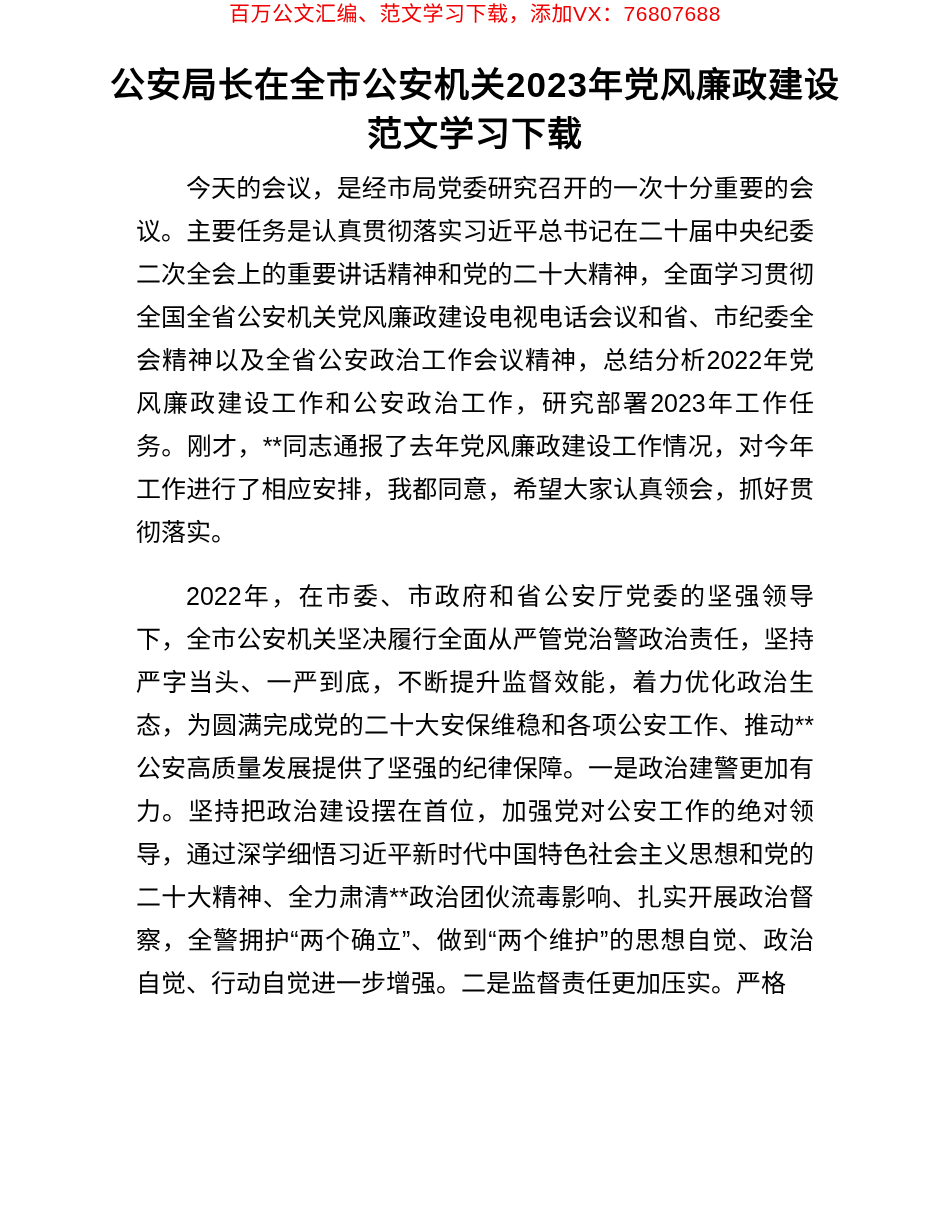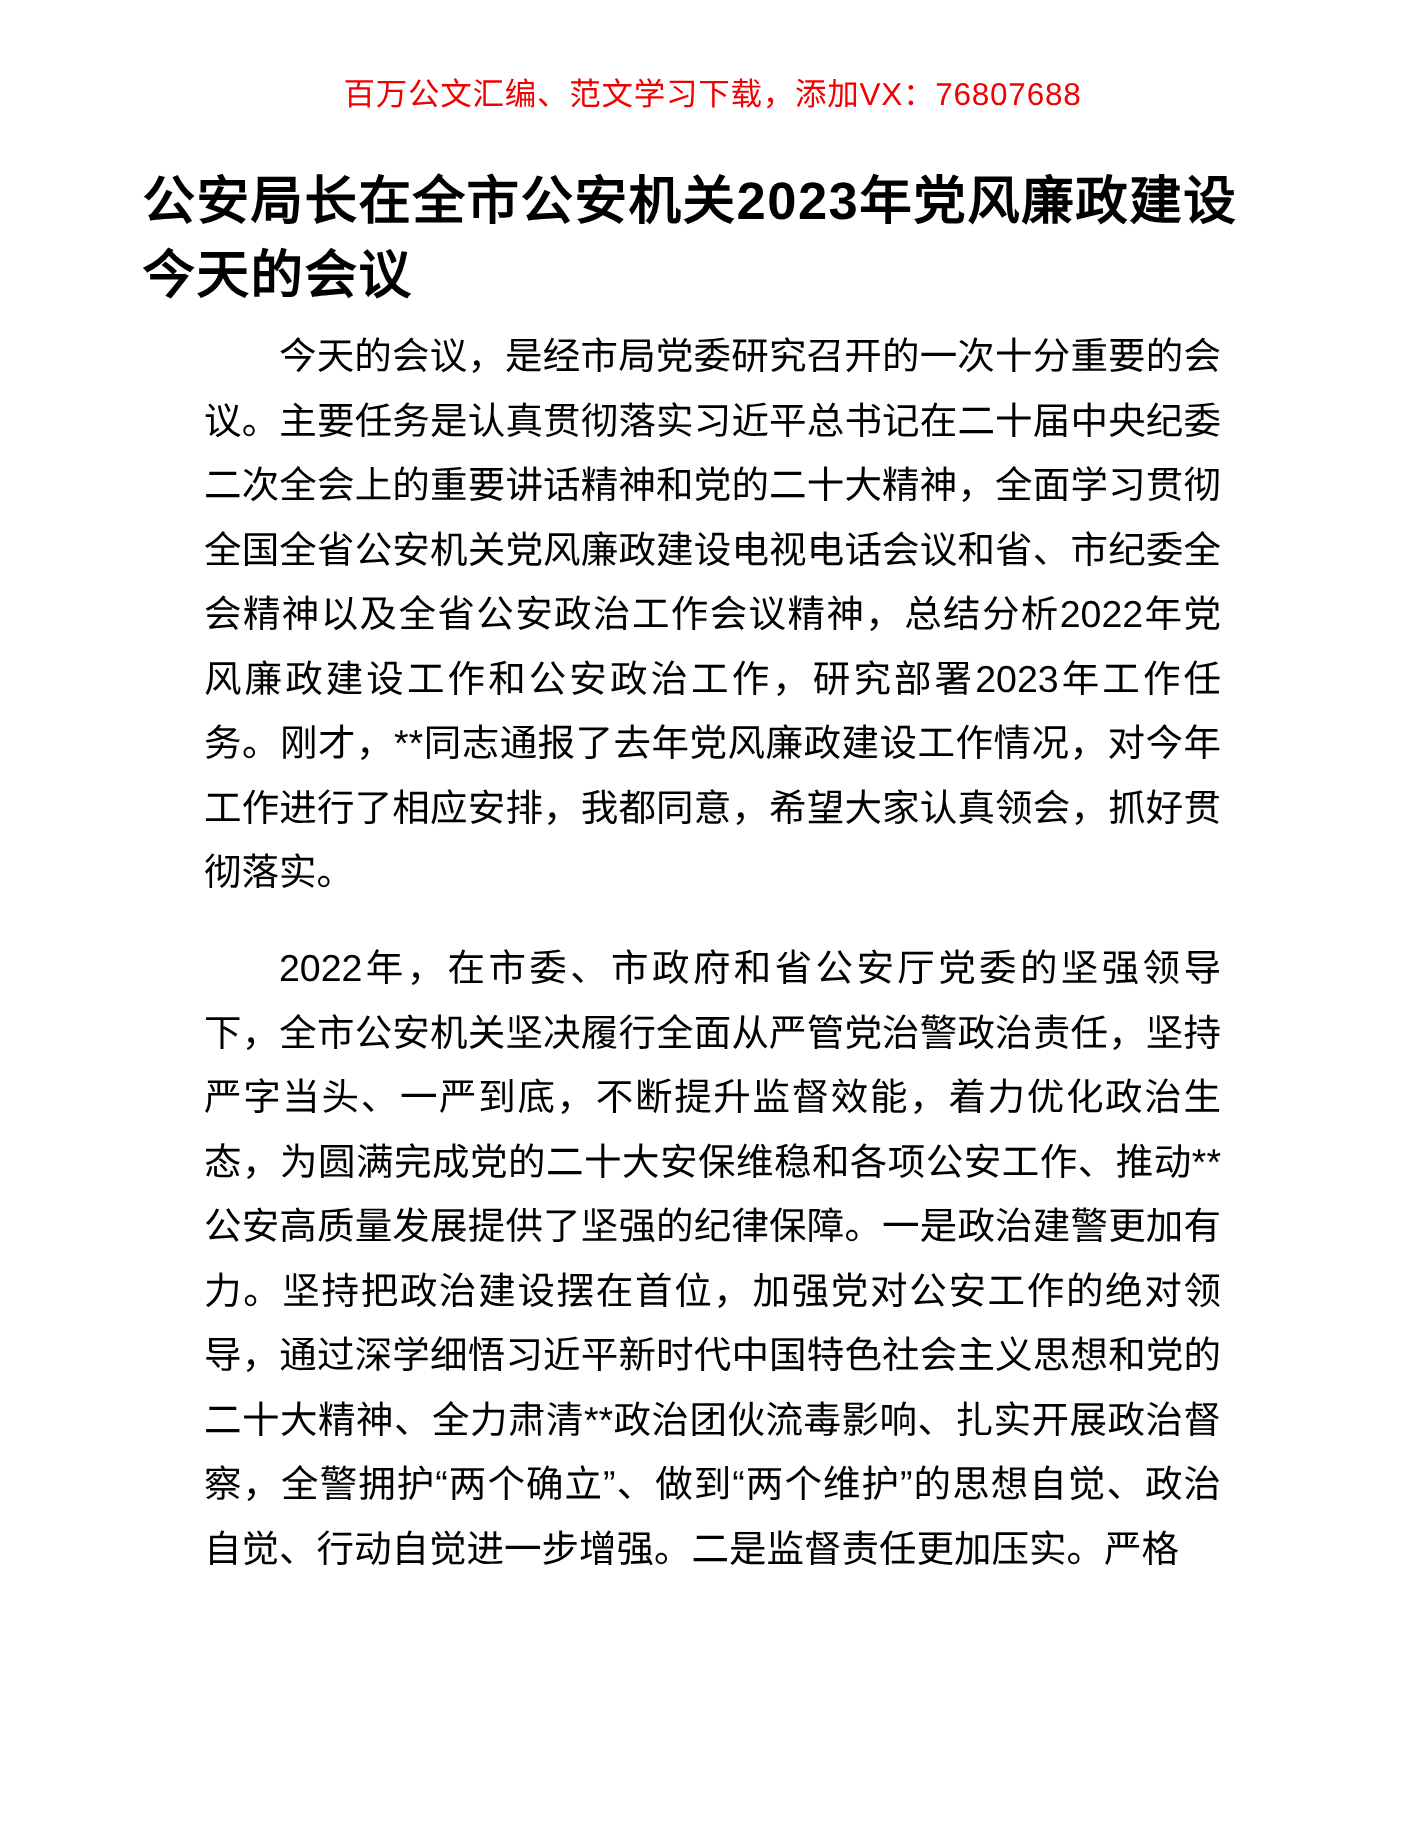--- a/index.html
+++ b/index.html
@@ -23,7 +23,6 @@
     background:var(--page-bg);
   }
   .promo-header{
-    padding-top:50px;
     text-align:center;
     font-size:21px;
     line-height:27px;

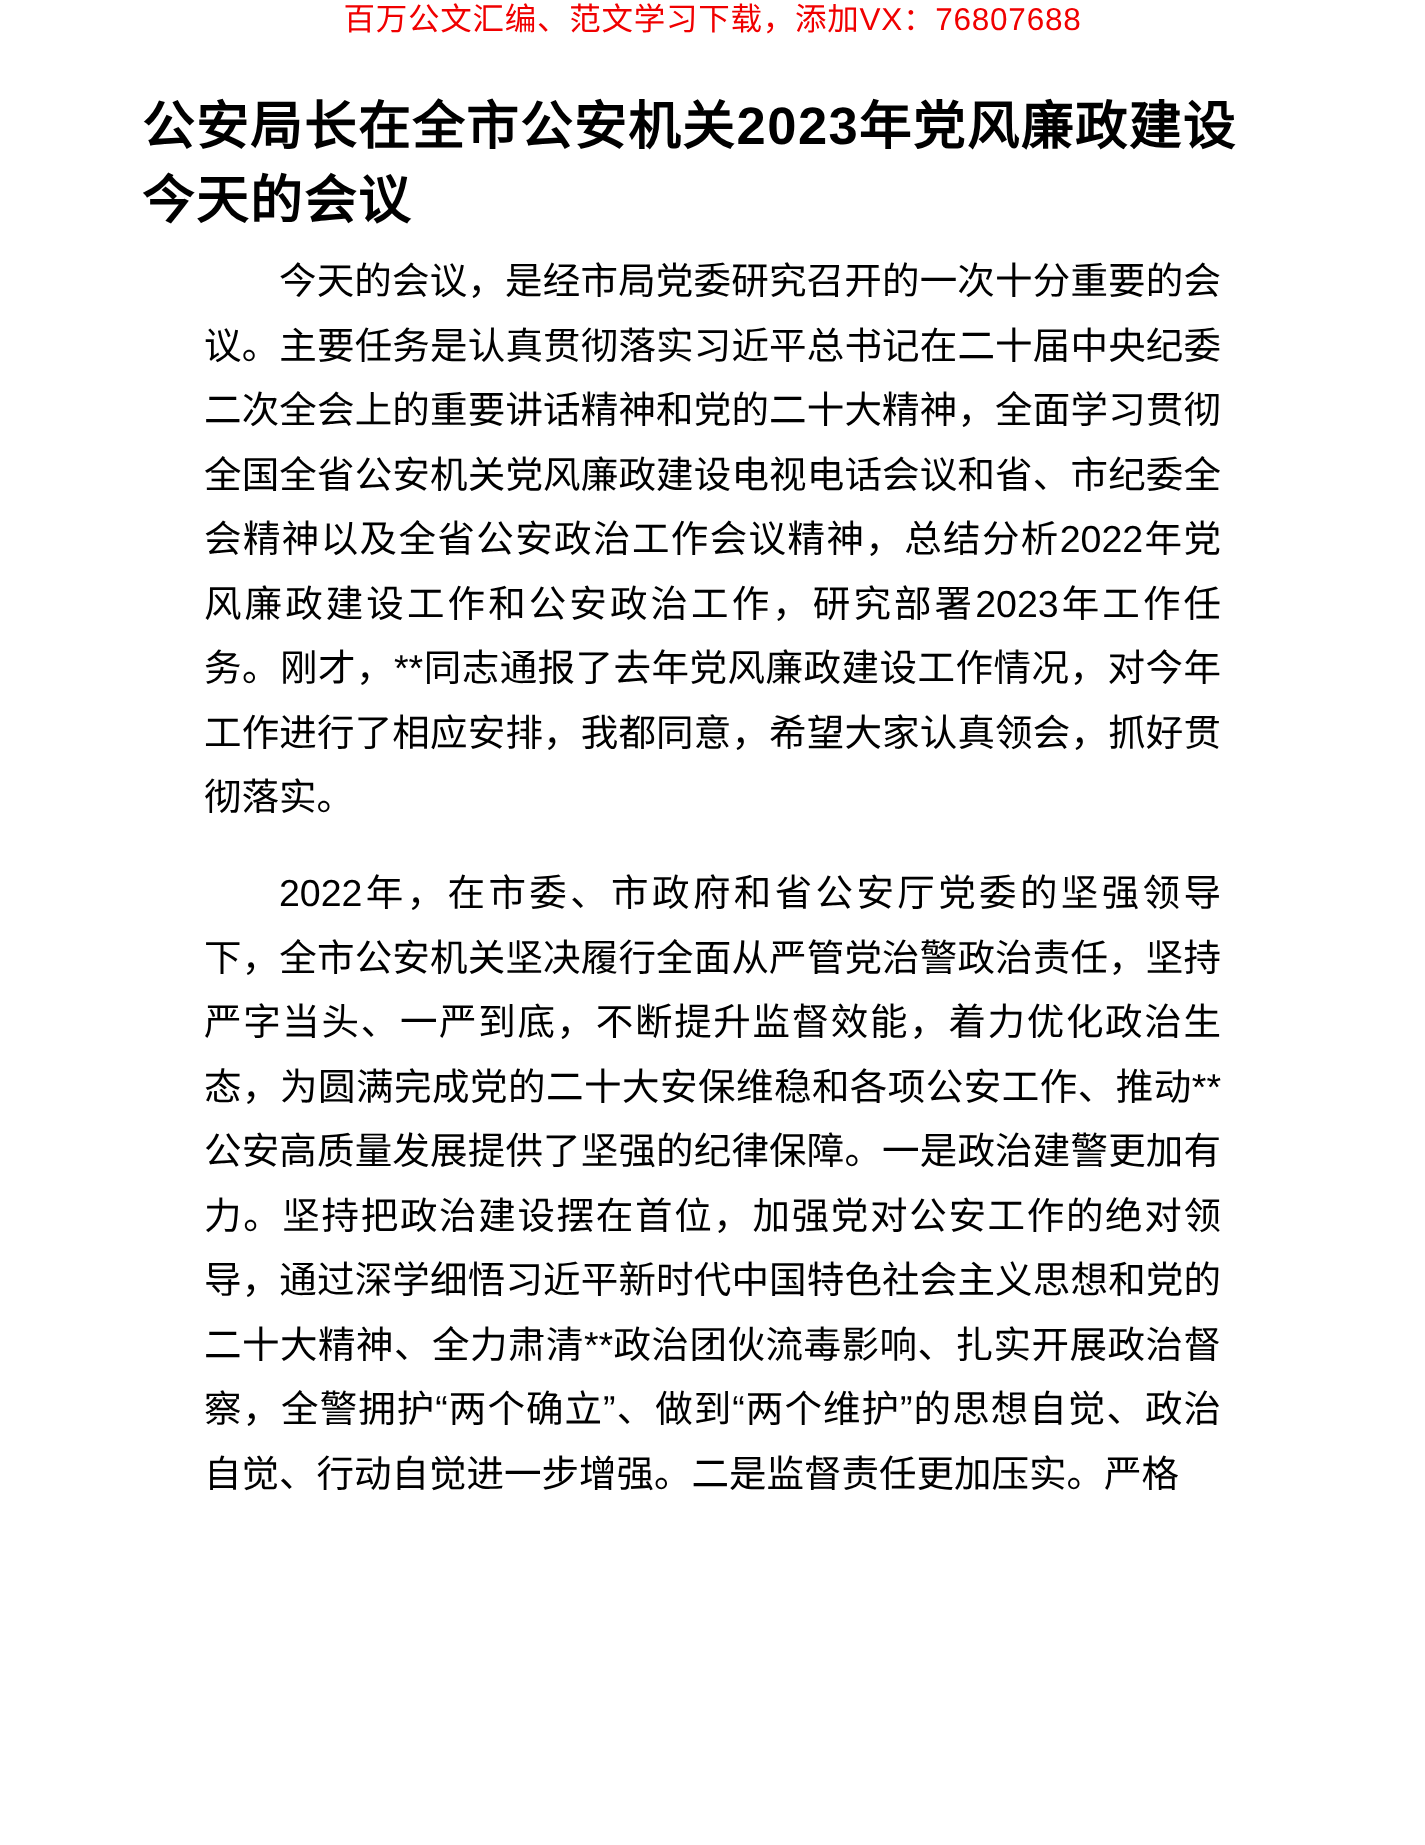--- a/index.html
+++ b/index.html
@@ -35,6 +35,7 @@
     font-size:35px;
     line-height:49px;
     font-weight:700;
+    text-align:center;
     letter-spacing:1px;
   }
   .content{

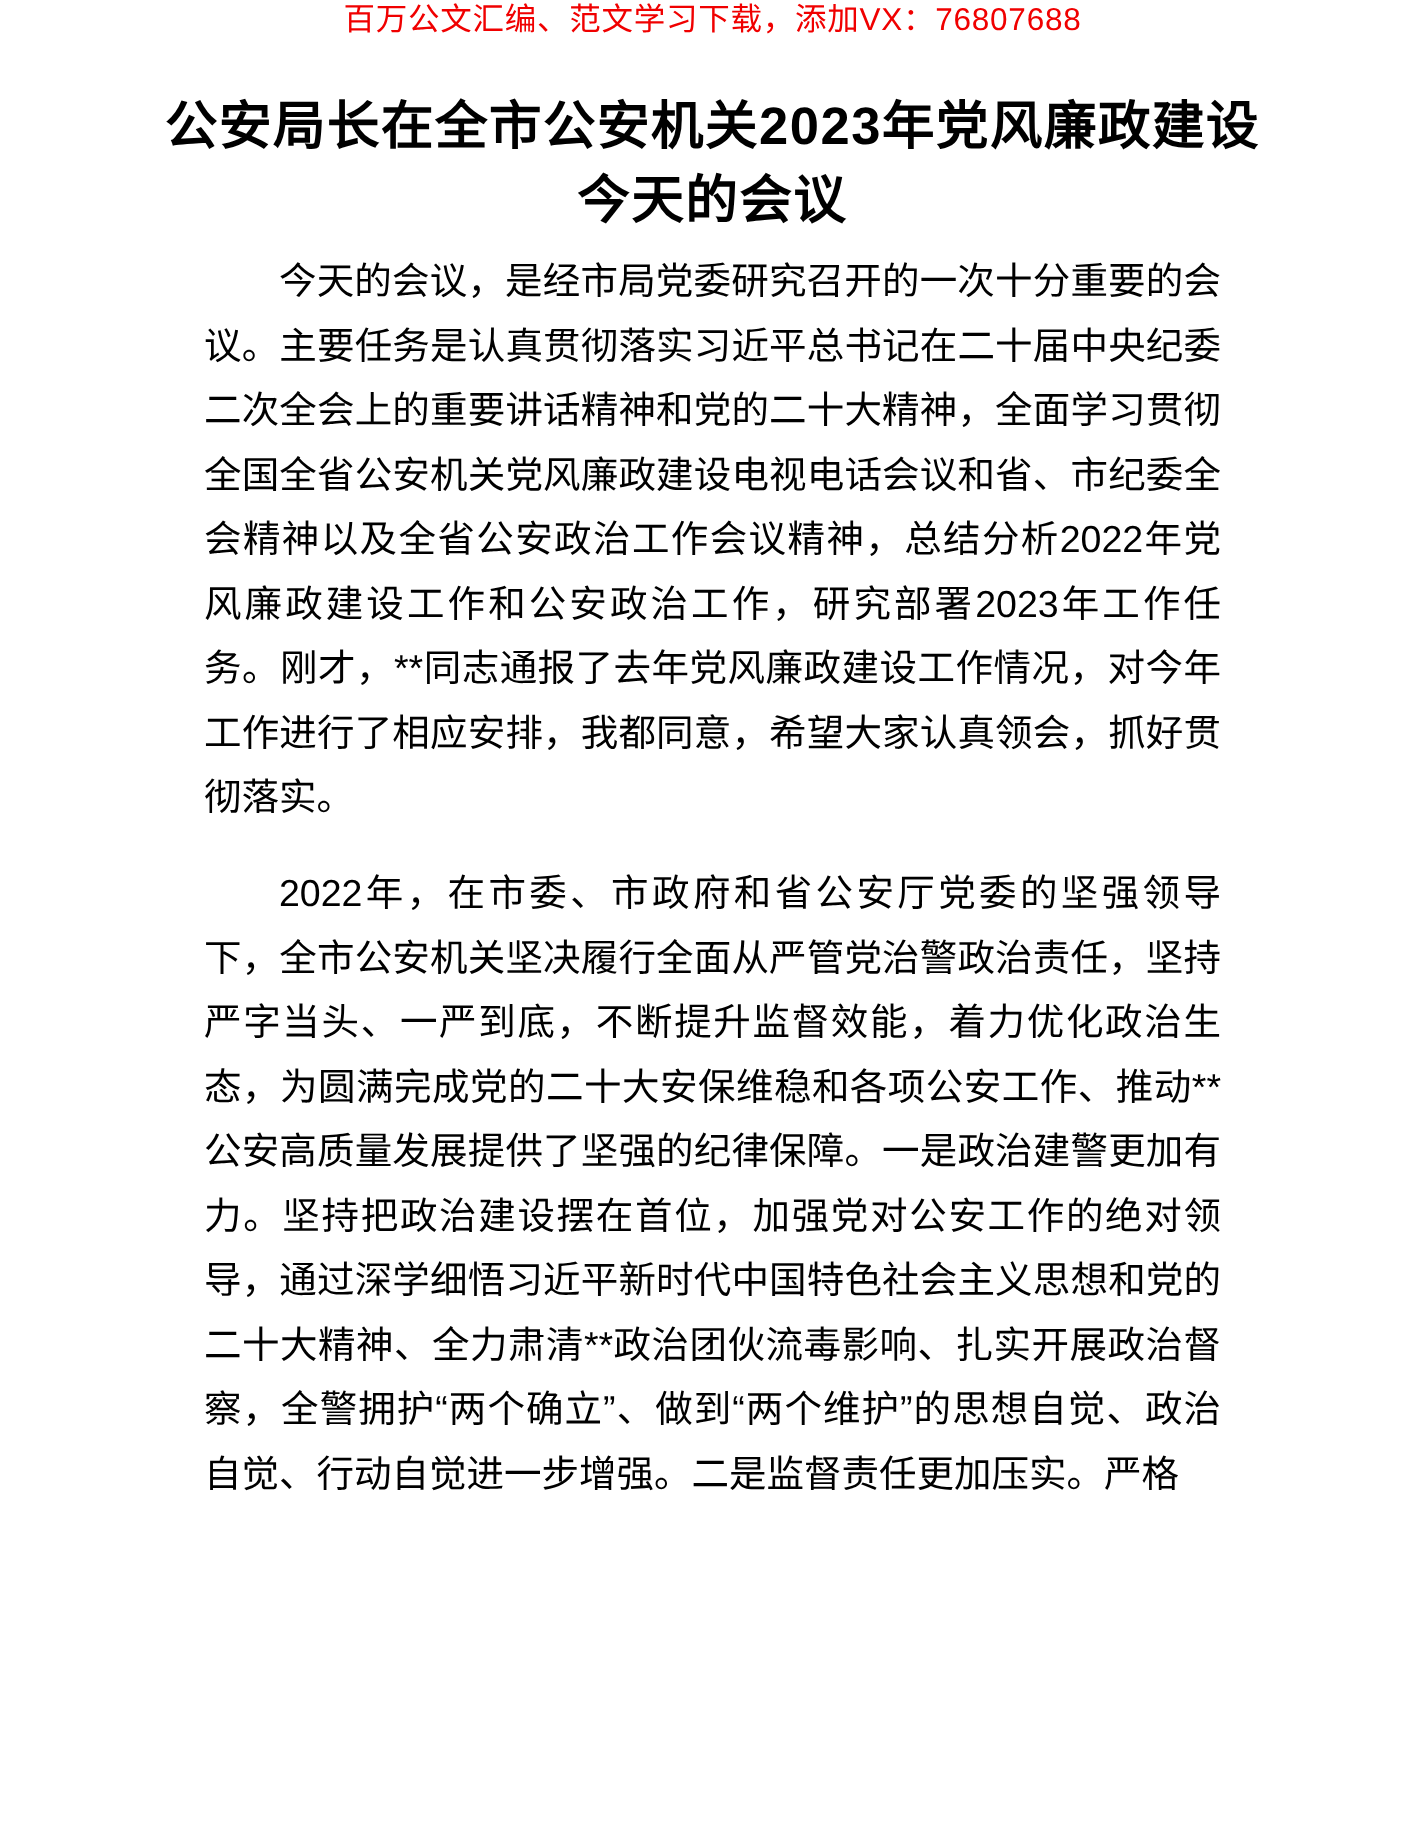--- a/index.html
+++ b/index.html
@@ -62,7 +62,7 @@
 
   <div class="promo-header">百万公文汇编、范文学习下载，添加VX：76807688</div>
 
-  <h1 class="doc-title"><span>公安局长在全市公安机关2023年党风廉政建设</span><br><span>今天的会议</span></h1>
+  <h1 class="doc-title"><span>公安局长在全市公安机关2023年党风廉政建设</span><br><span>范文学习下载</span></h1>
 
   <div class="content">
     <p>今天的会议，是经市局党委研究召开的一次十分重要的会议。主要任务是认真贯彻落实习近平总书记在二十届中央纪委二次全会上的重要讲话精神和党的二十大精神，全面学习贯彻全国全省公安机关党风廉政建设电视电话会议和省、市纪委全会精神以及全省公安政治工作会议精神，总结分析2022年党风廉政建设工作和公安政治工作，研究部署2023年工作任务。刚才，**同志通报了去年党风廉政建设工作情况，对今年工作进行了相应安排，我都同意，希望大家认真领会，抓好贯彻落实。</p>

